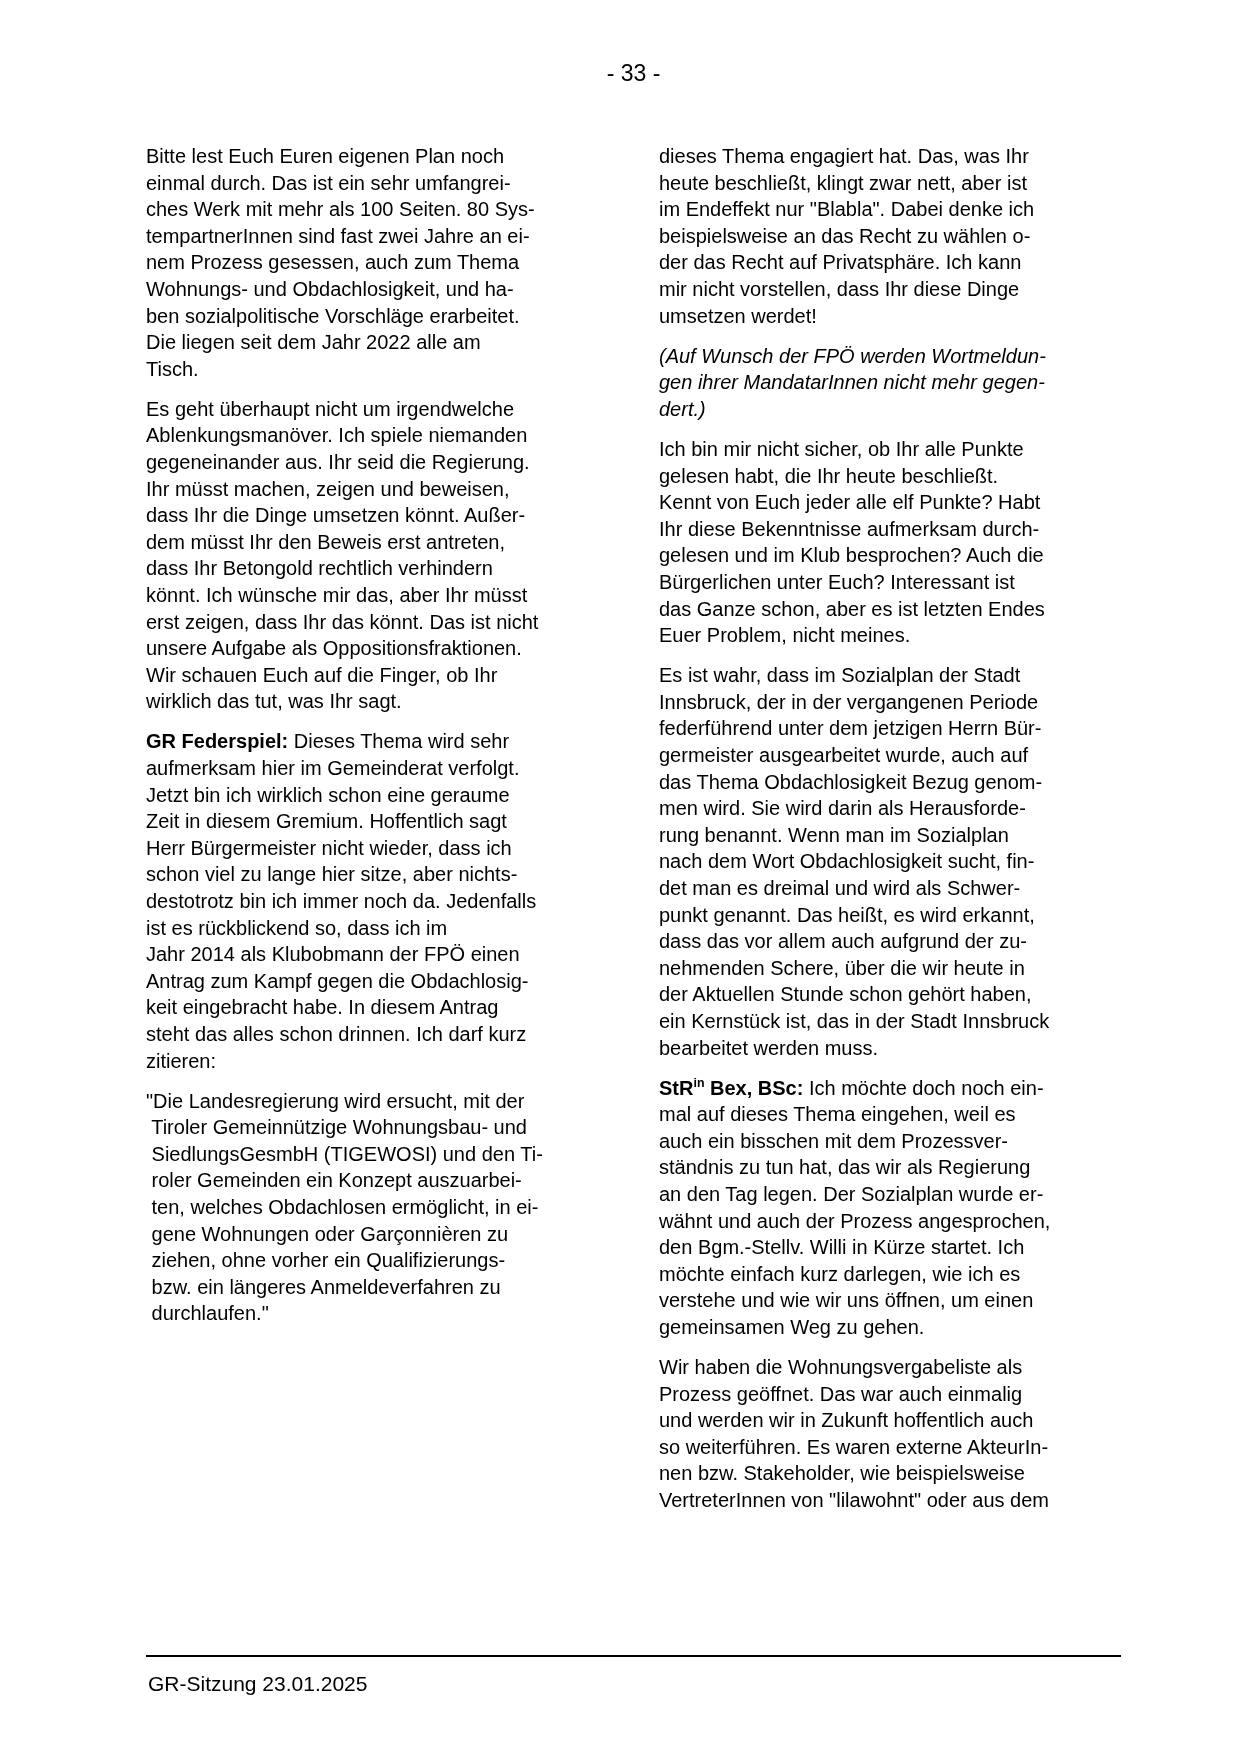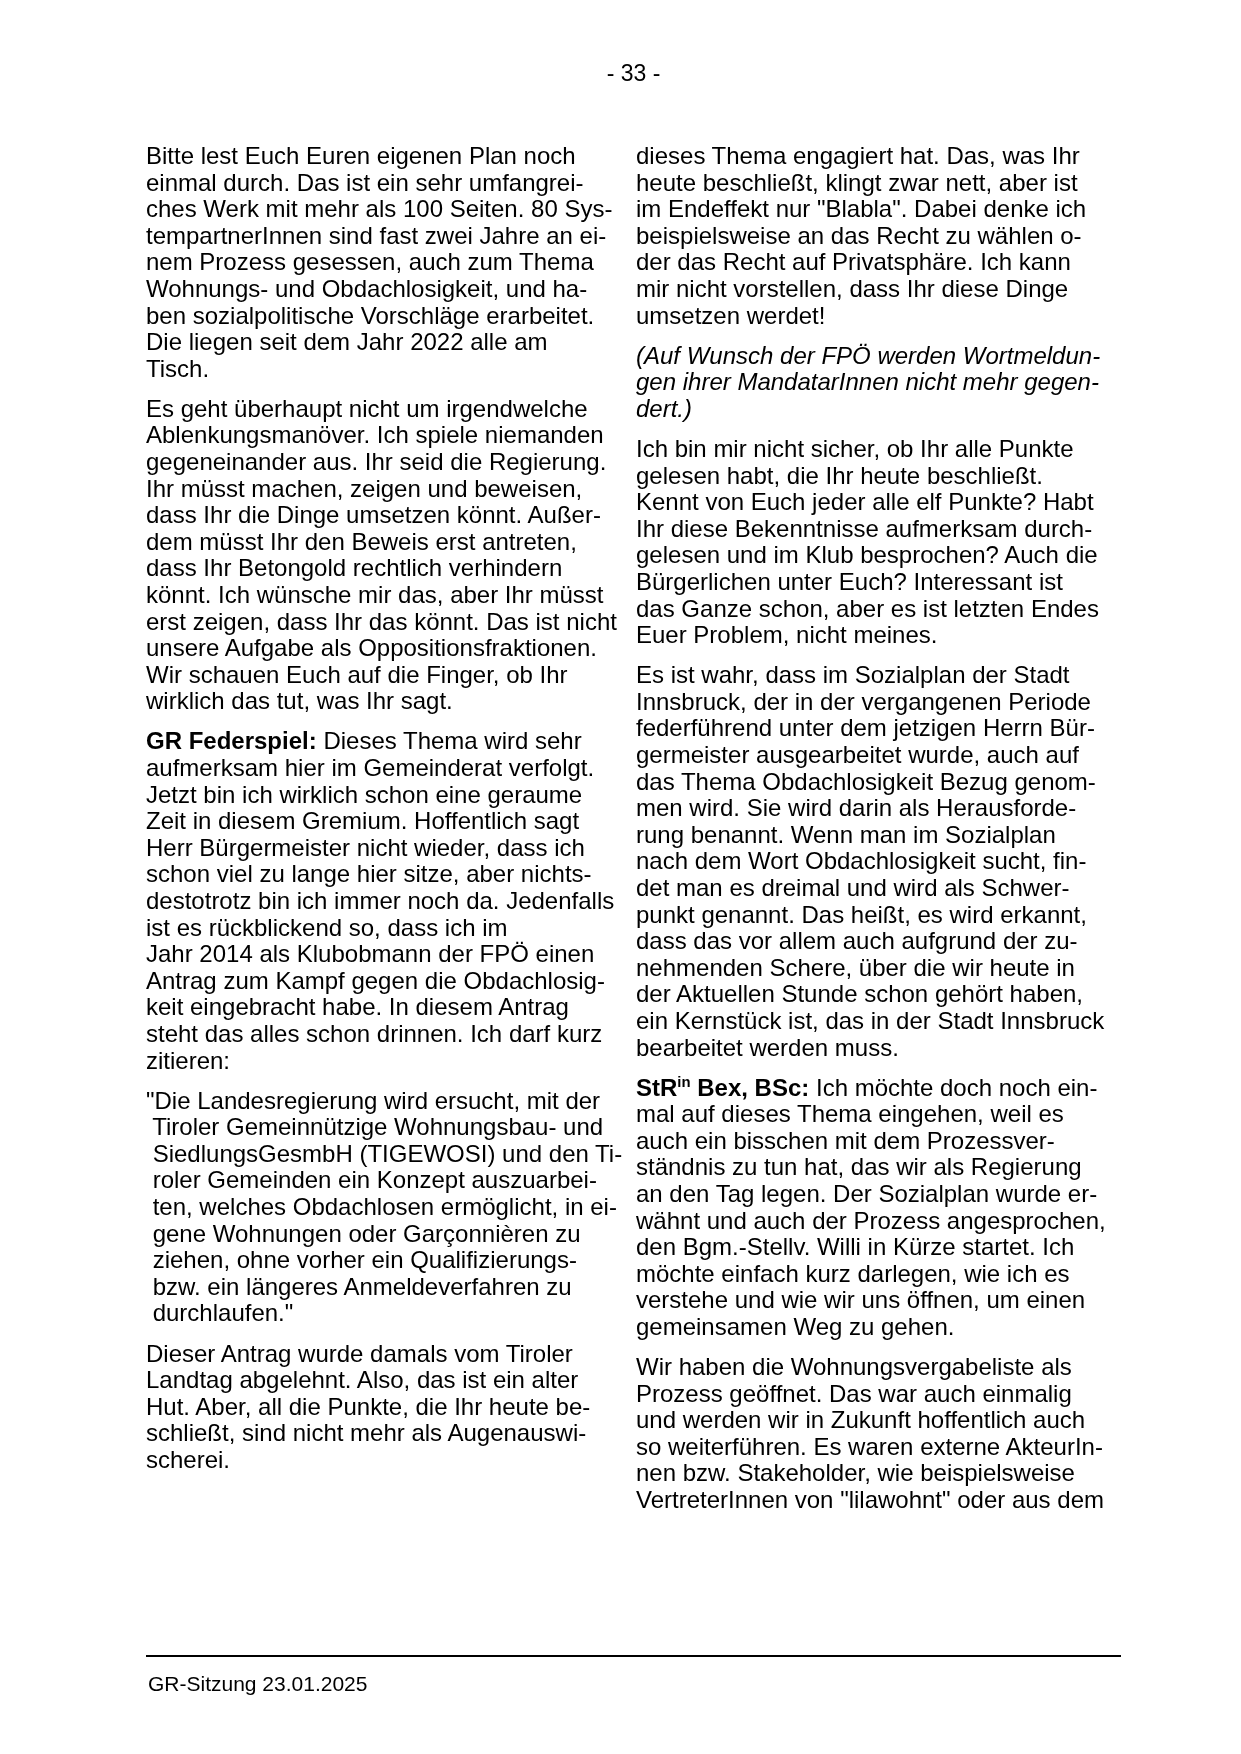--- a/index.html
+++ b/index.html
@@ -24,7 +24,7 @@
   .column {
     position: absolute;
     top: 143px;
-    font-size: 24px;
+    font-size: 20px;
     line-height: 26.6px;
   }
   .col-left  { left: 146px; width: 490px; }

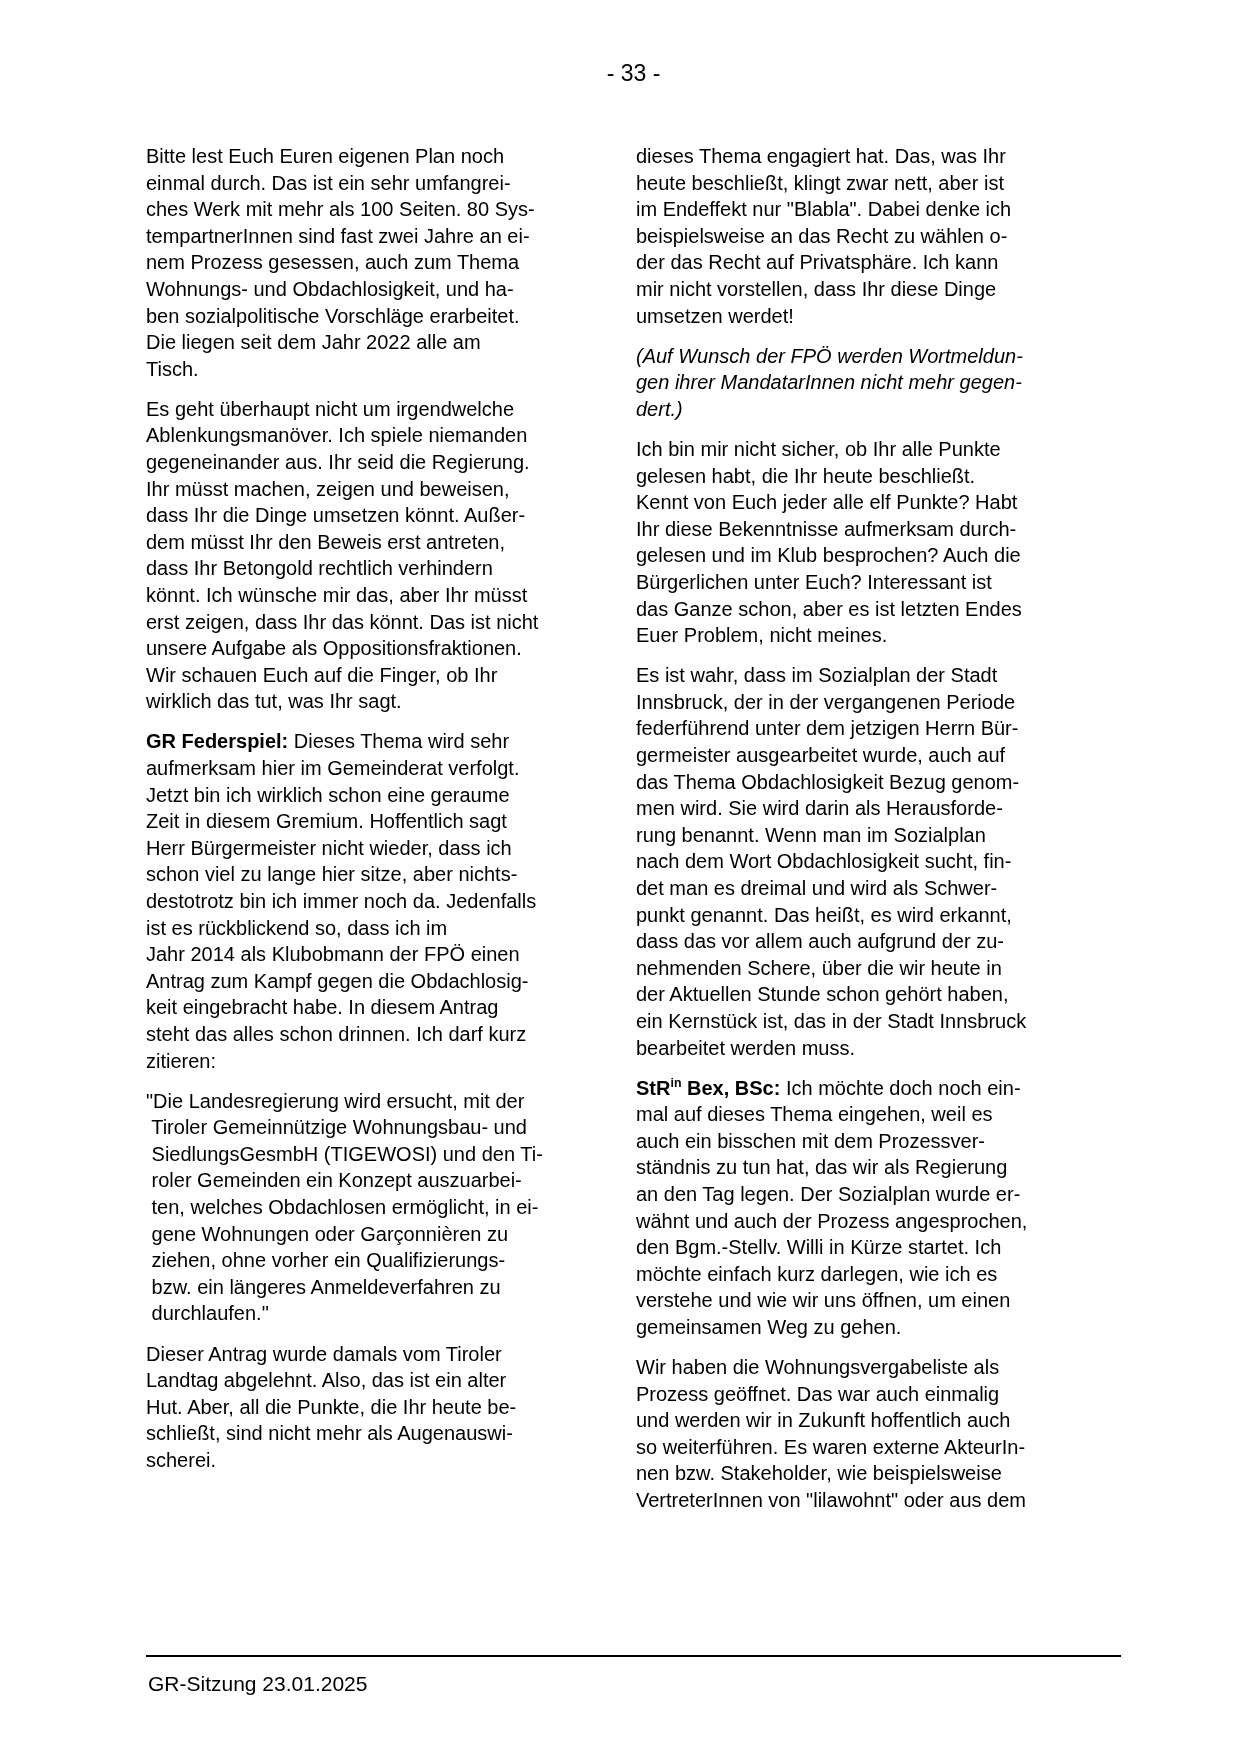--- a/index.html
+++ b/index.html
@@ -28,7 +28,7 @@
     line-height: 26.6px;
   }
   .col-left  { left: 146px; width: 490px; }
-  .col-right { left: 636px; width: 475px; }
+  .col-right { left: 659px; width: 475px; }
   .para {
     margin: 0 0 13.5px 0;
     white-space: pre;

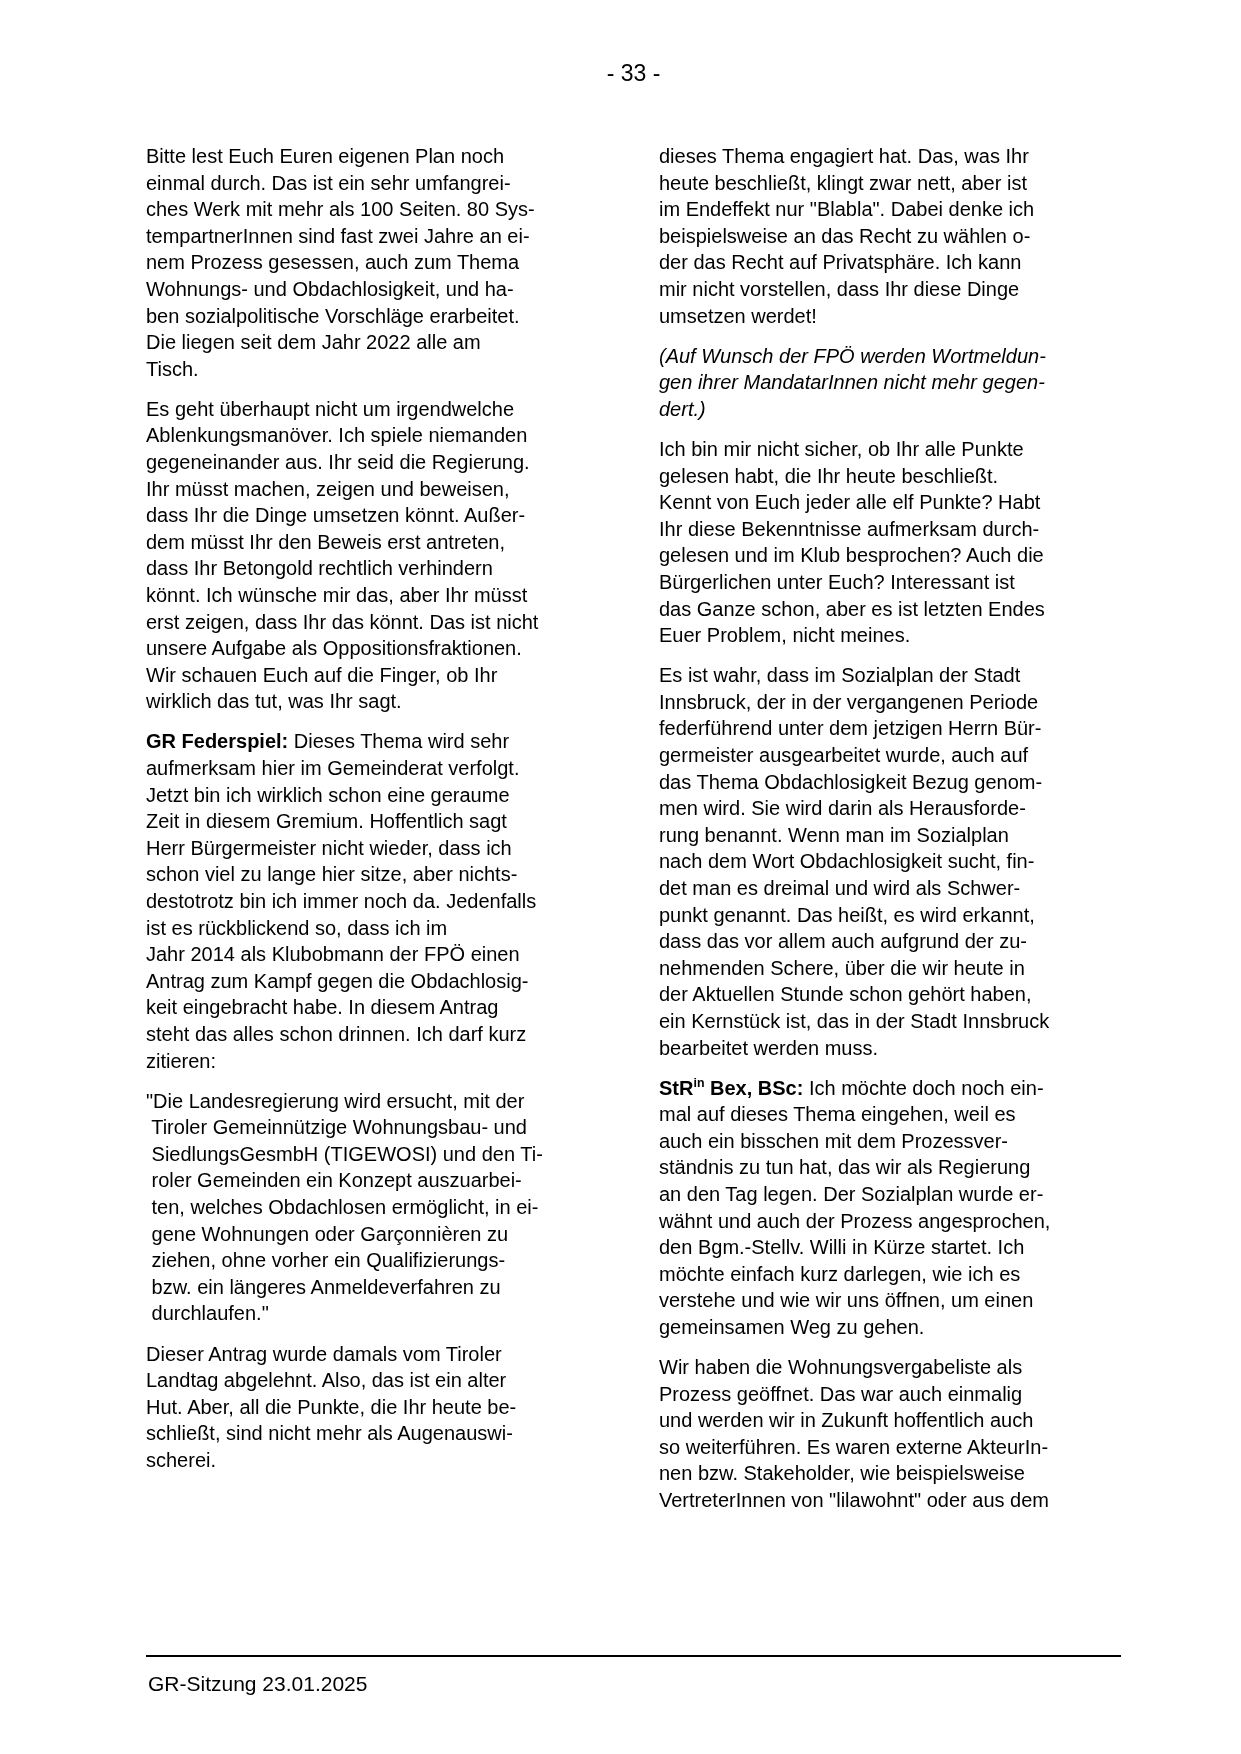--- a/index.html
+++ b/index.html
@@ -107,11 +107,6 @@
  ziehen, ohne vorher ein Qualifizierungs-
  bzw. ein längeres Anmeldeverfahren zu
  durchlaufen."</p>
-    <p class="para">Dieser Antrag wurde damals vom Tiroler
-Landtag abgelehnt. Also, das ist ein alter
-Hut. Aber, all die Punkte, die Ihr heute be-
-schließt, sind nicht mehr als Augenauswi-
-scherei.</p>
   </div>
 
   <div class="column col-right">

